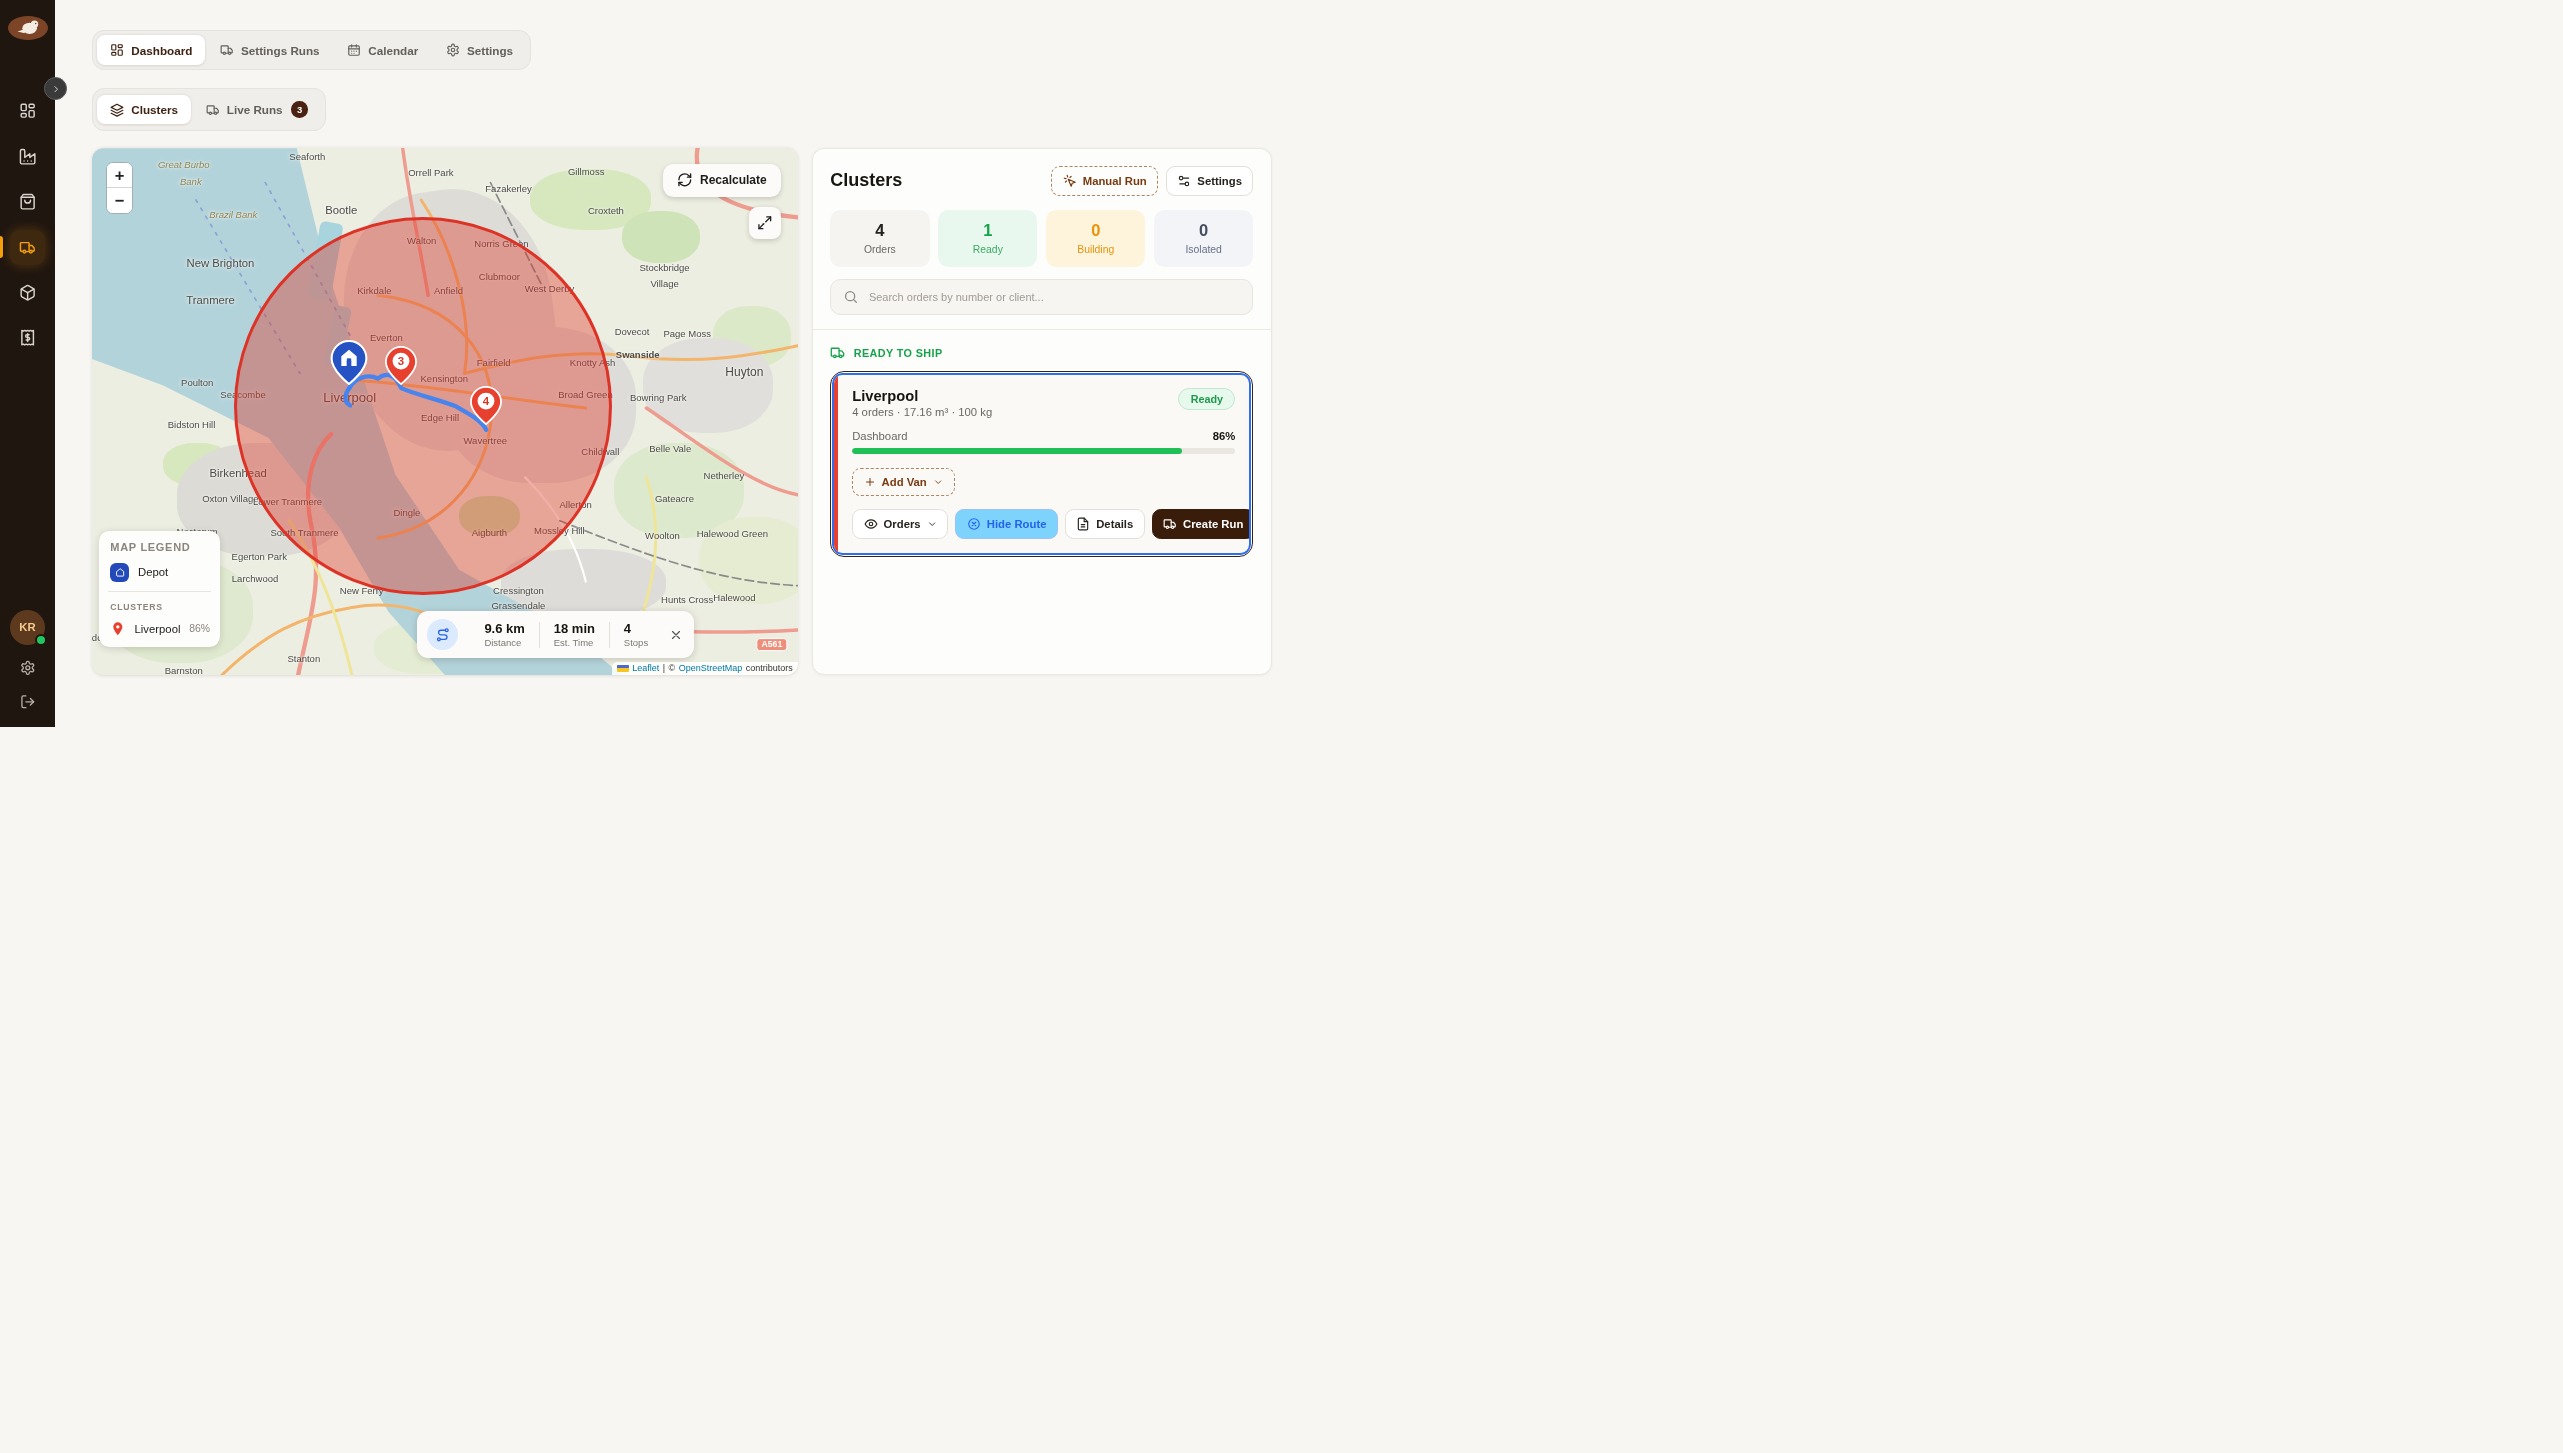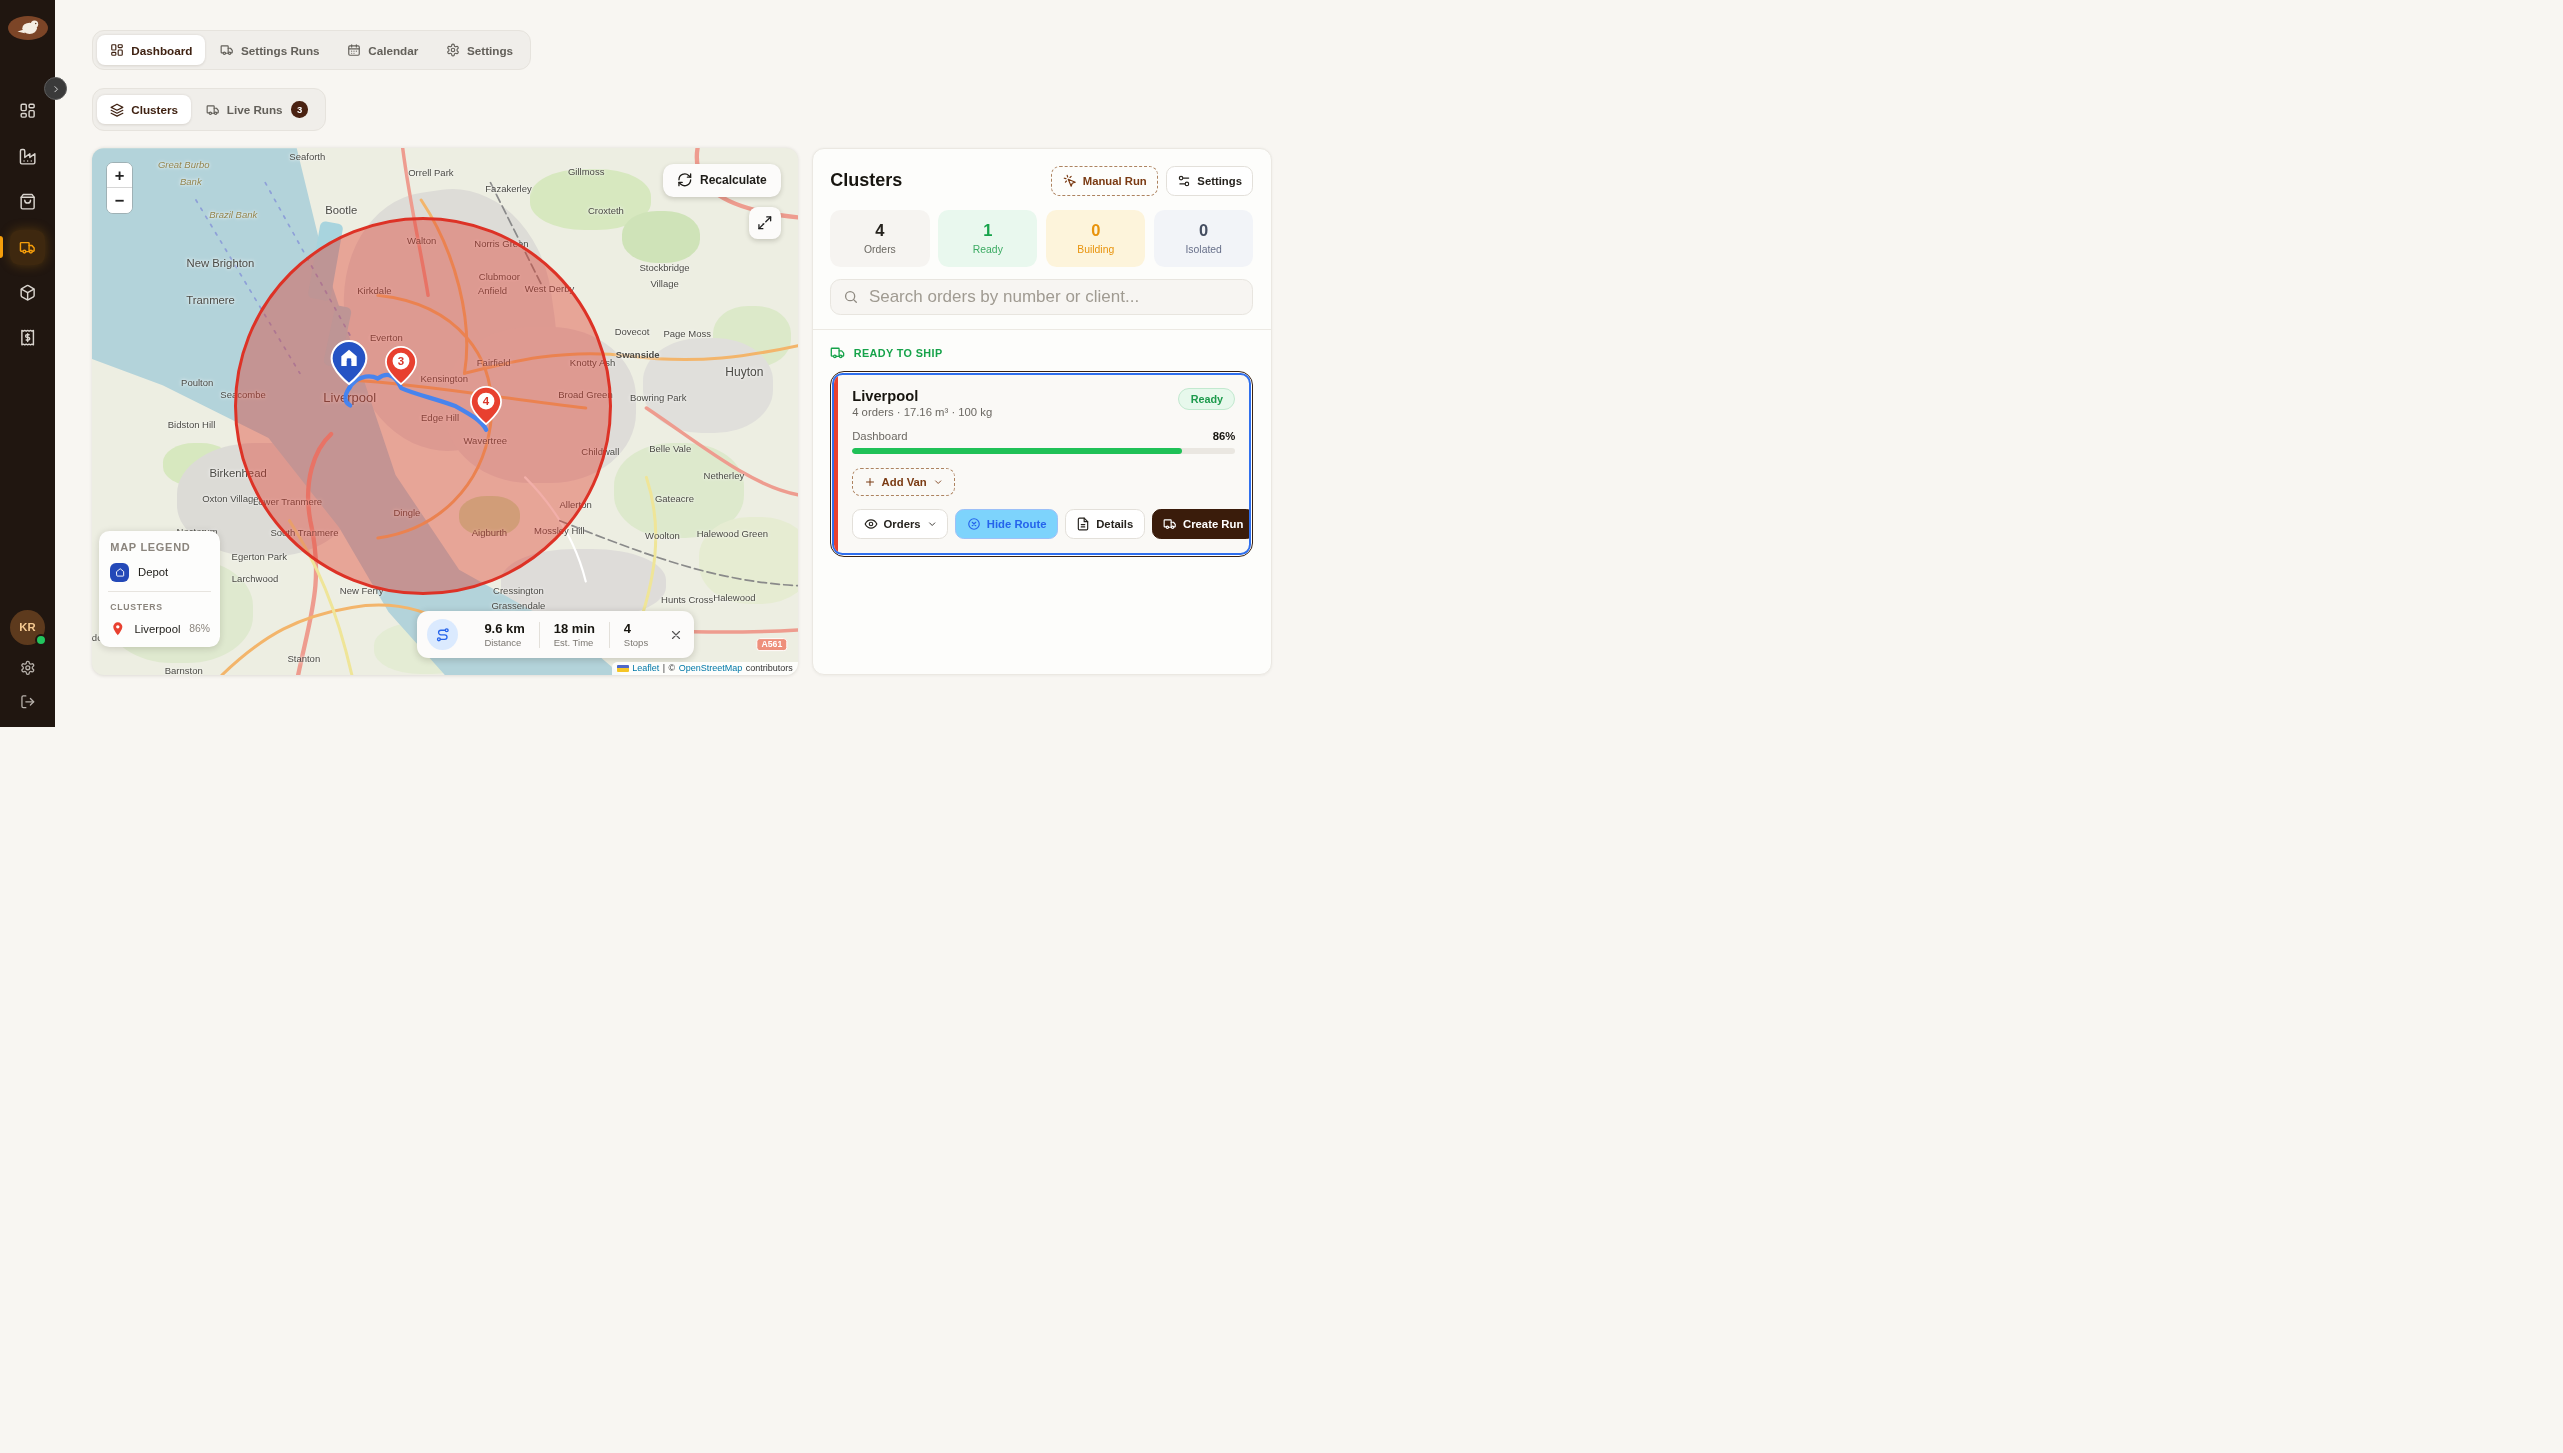--- a/index.html
+++ b/index.html
@@ -375,7 +375,7 @@
           <span class="map-label" style="left: 57.7%; top: 24.2%;">Clubmoor</span>
           <span class="map-label" style="left: 64.8%; top: 26.6%;">West Derby</span>
           <span class="map-label" style="left: 40%; top: 27%;">Kirkdale</span>
-          <span class="map-label" style="left: 50.5%; top: 27%; margin-left: 44px;">Anfield</span>
+          <span class="map-label" style="left: 50.5%; top: 27%;">Anfield</span>
           <span class="map-label" style="left: 16.8%; top: 28.9%; font-size: 11.3px;">Tranmere</span>
           <span class="map-label" style="left: 41.7%; top: 35.8%;">Everton</span>
           <span class="map-label" style="left: 76.5%; top: 34.7%;">Dovecot</span>

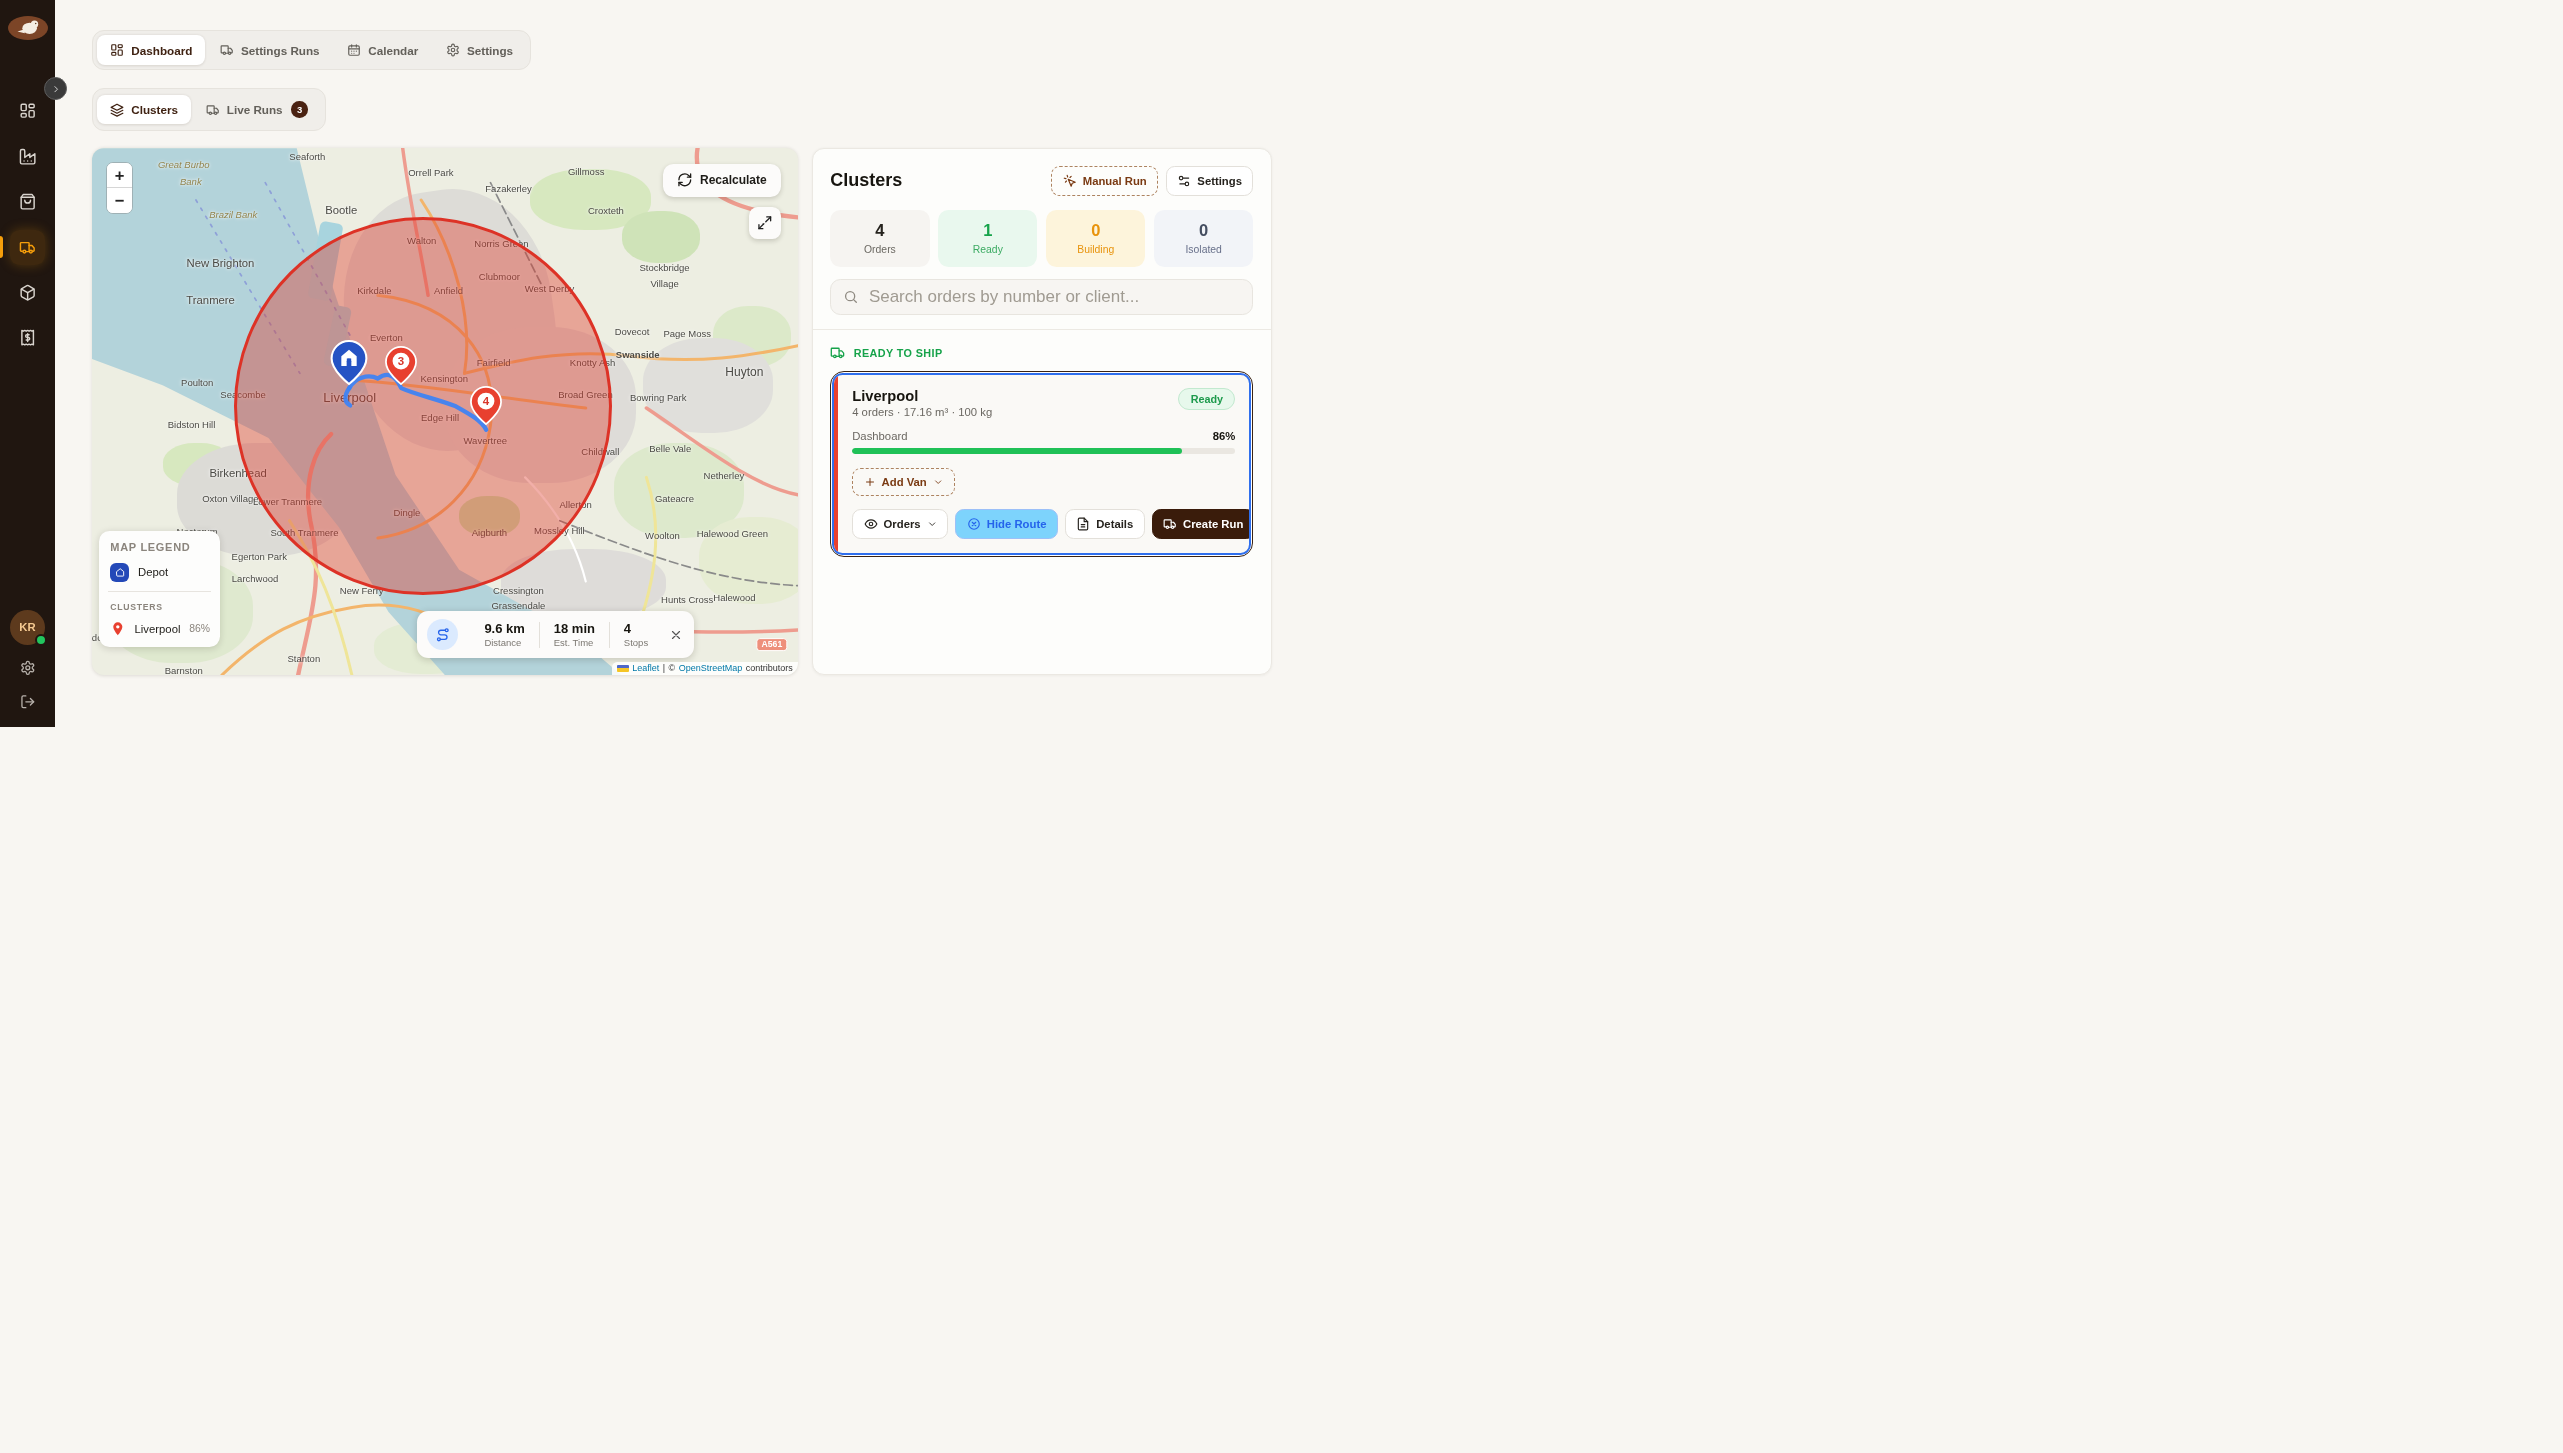--- a/index.html
+++ b/index.html
@@ -119,7 +119,7 @@
   .tile-slate{background:#f2f4f8}.tile-slate .tv{color:#454e61}.tile-slate .tl{color:#68708a}
   .search{display:flex;align-items:center;gap:8.7px;background:#f7f5f2;border:0.9px solid #e8e5df;border-radius:10.4px;
     height:36px;padding:0 11.3px;margin-top:12px;color:#8f8a82;}
-  .search input{border:none;outline:none;background:transparent;font-size:17px;width:100%;color:#26231e;
+  .search input{border:none;outline:none;background:transparent;font-size:11px;width:100%;color:#26231e;
     font-family:"Liberation Sans",sans-serif;}
   .search input::placeholder{color:#a09b92;}
   .p-divider{height:0.9px;background:#ece9e3;margin:14.7px -17.3px;}

